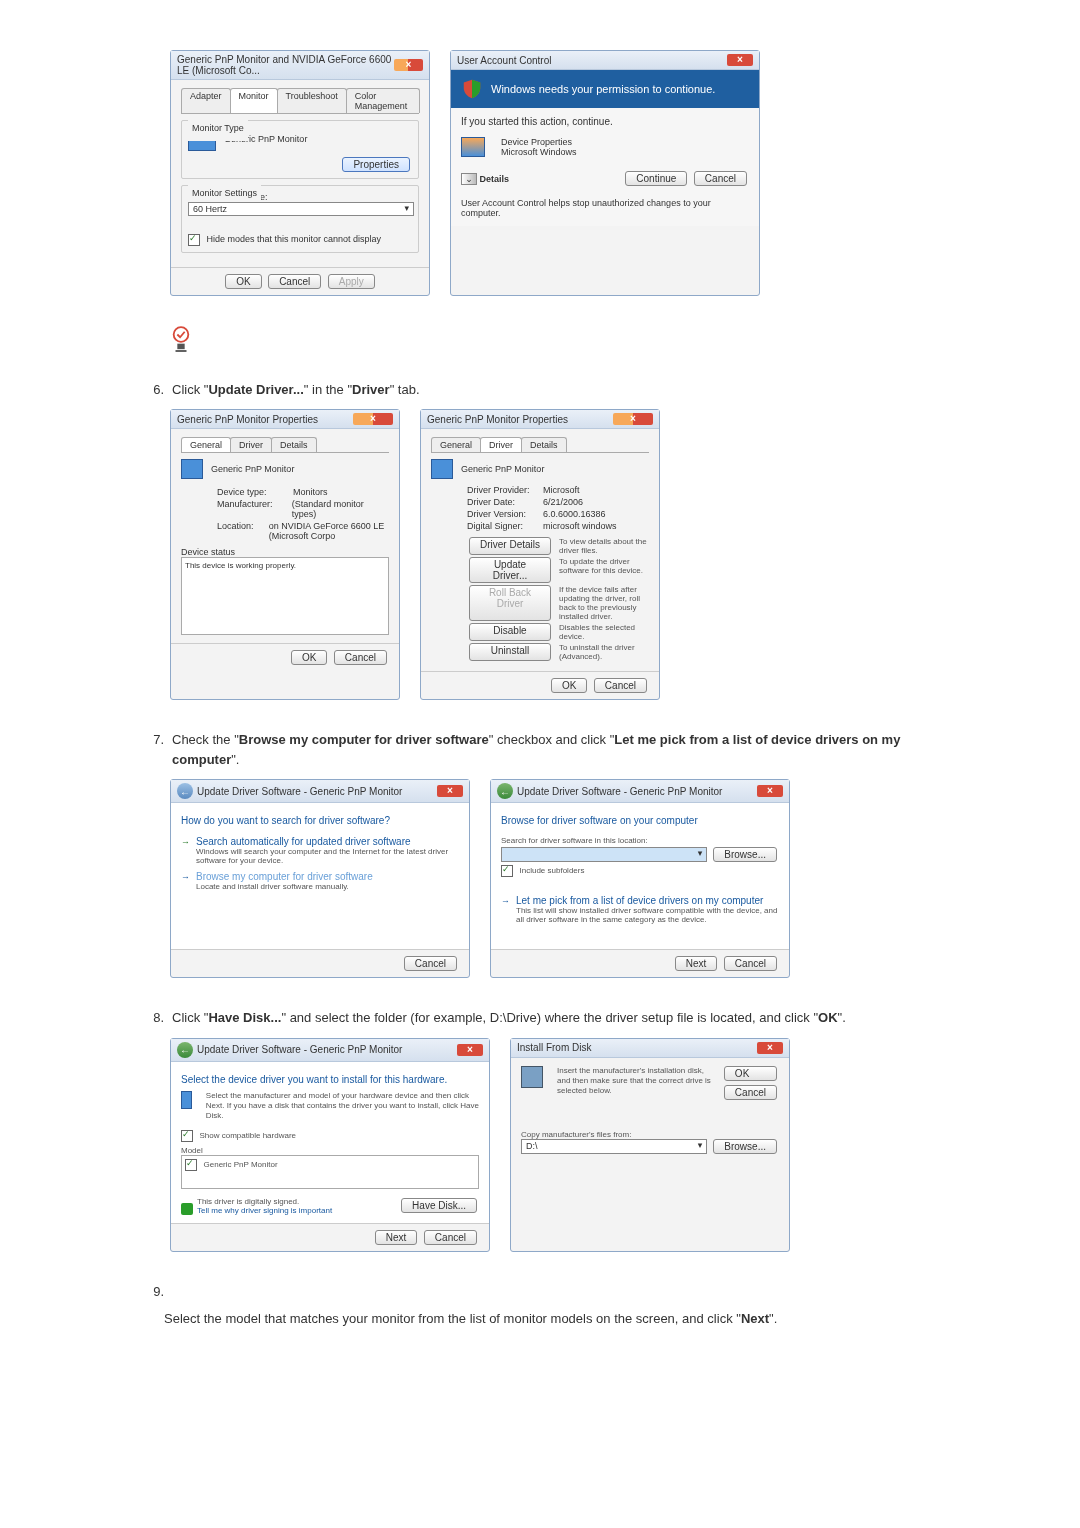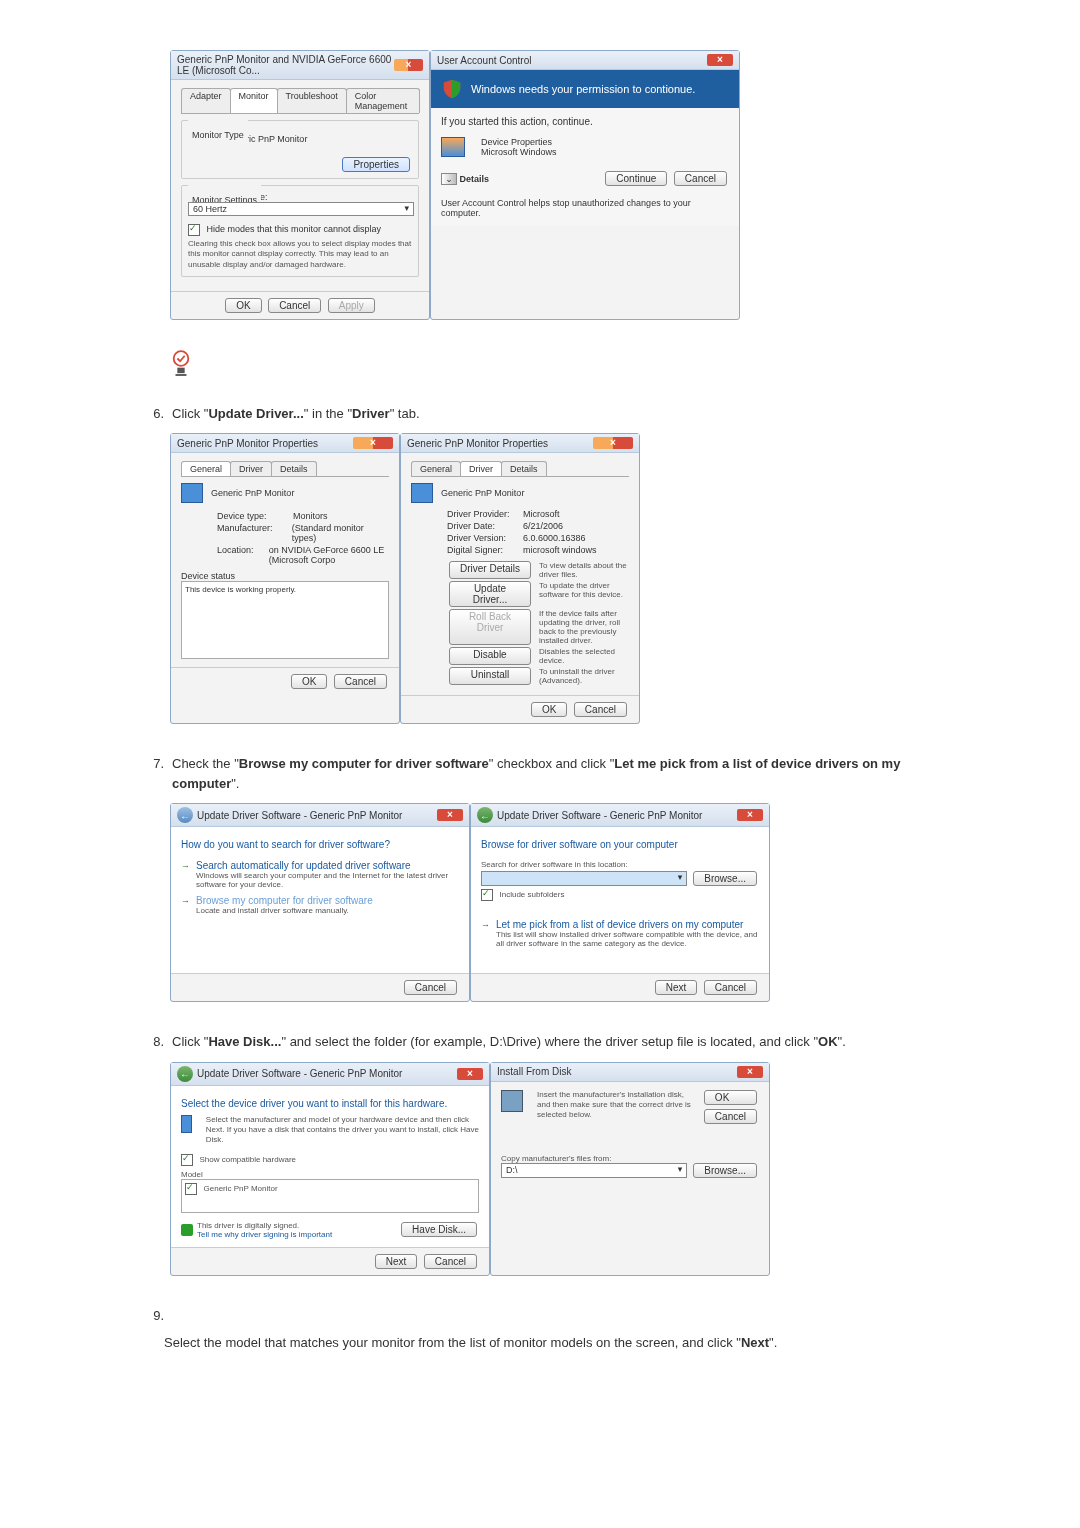--- a/index.html
+++ b/index.html
@@ -14,6 +14,7 @@
   }
   .scr-row {
     display: flex;
+    gap: 20px;
     margin: 10px 0 30px 30px;
     flex-wrap: wrap;
   }

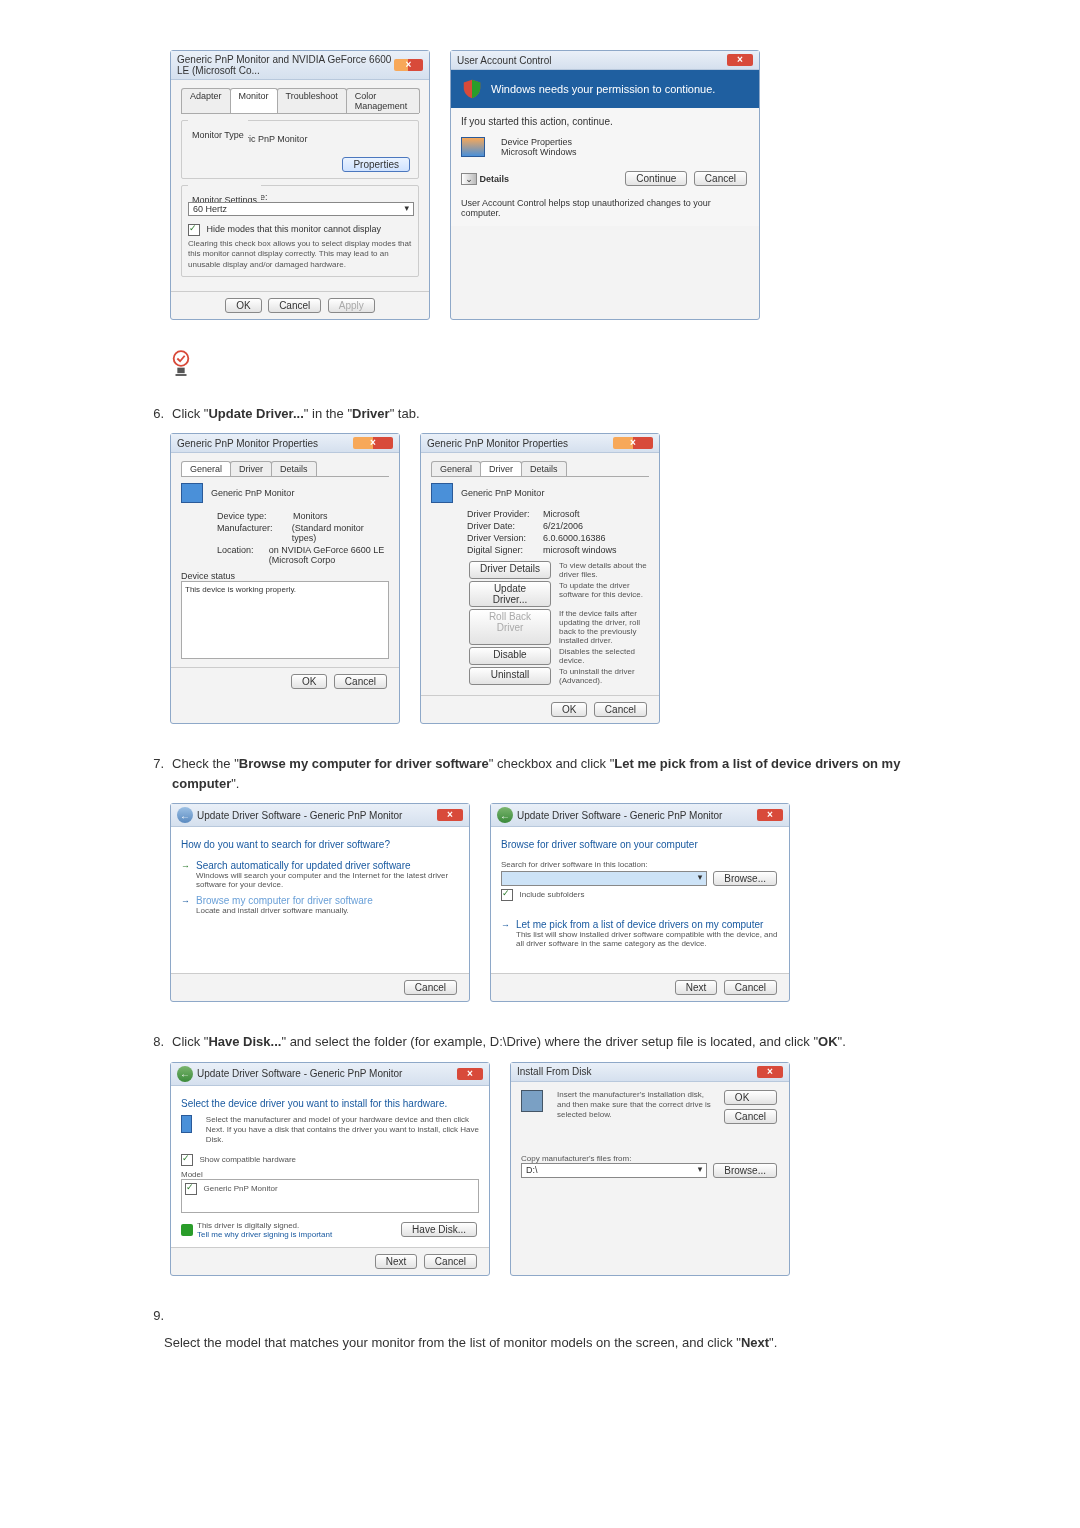--- a/index.html
+++ b/index.html
@@ -82,7 +82,7 @@
     top: -6px;
     left: 6px;
     background: #f3f3f3;
-    padding: 15px 4px;
+    padding: 8px 4px;
     font-size: 9px;
     text-align: right;
   }

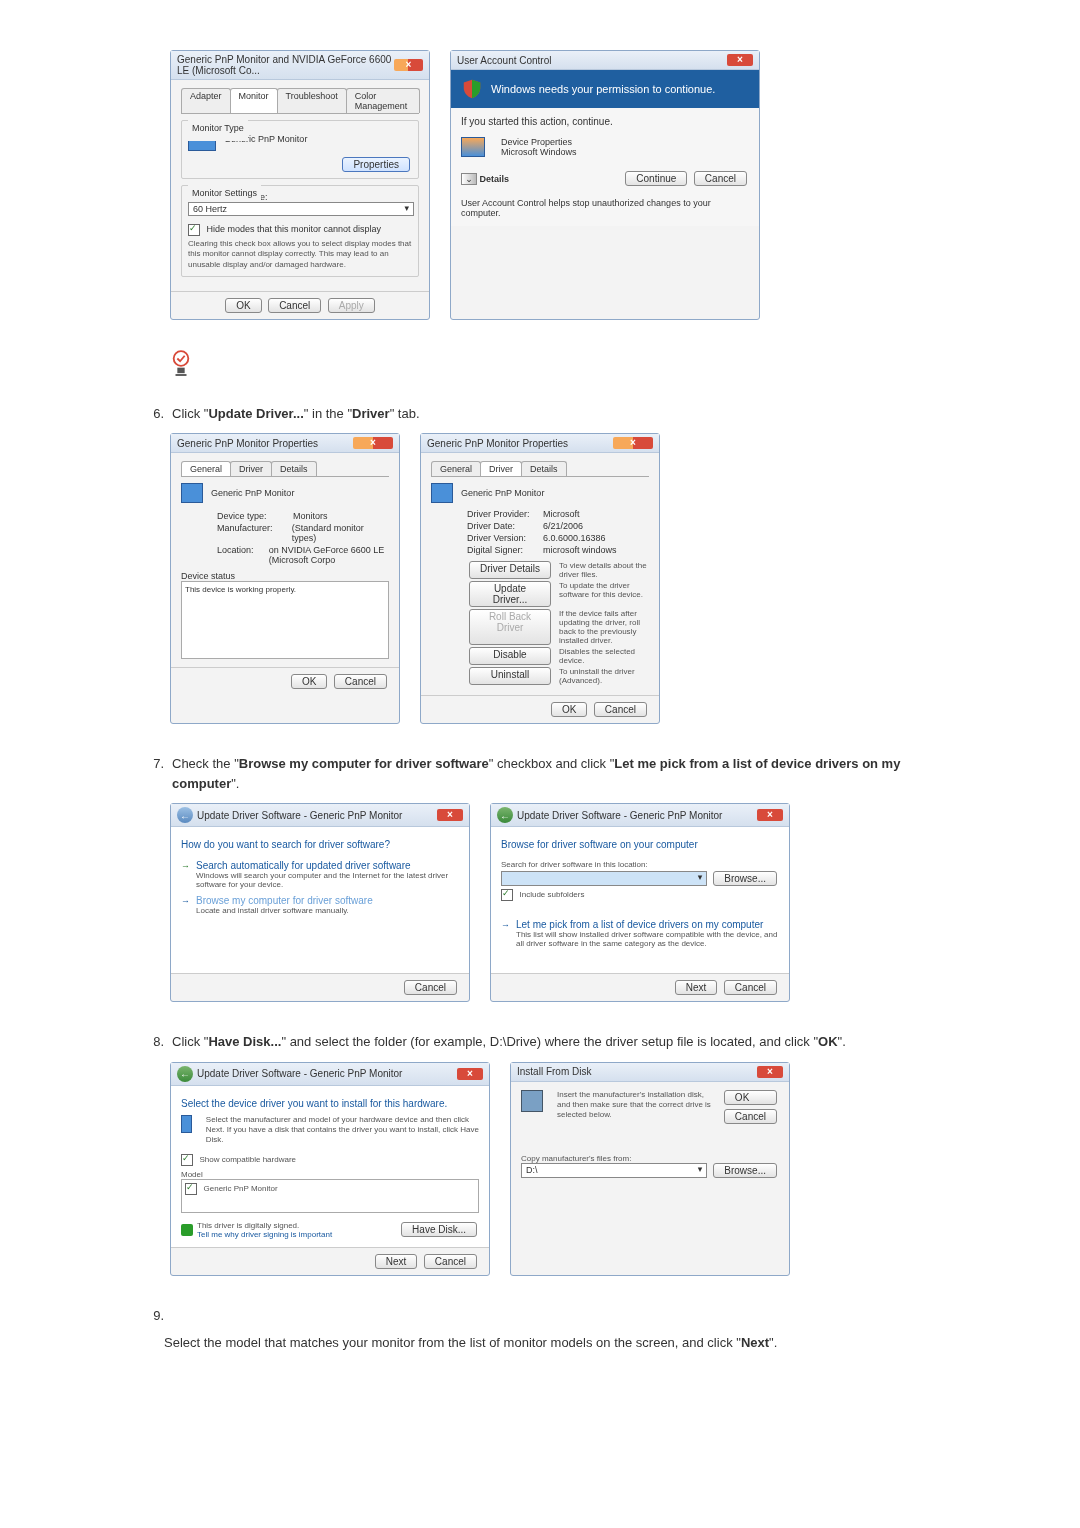--- a/index.html
+++ b/index.html
@@ -213,7 +213,7 @@
         <span class="group-label">Monitor Settings</span>
         <div>Screen refresh rate:</div>
         <div class="select" style="width:200px">60 Hertz</div>
-        <div style="margin-top:8px">
+        <div style="margin-top:18px">
           <span class="checkbox checked"></span>
           <span>Hide modes that this monitor cannot display</span>
         </div>

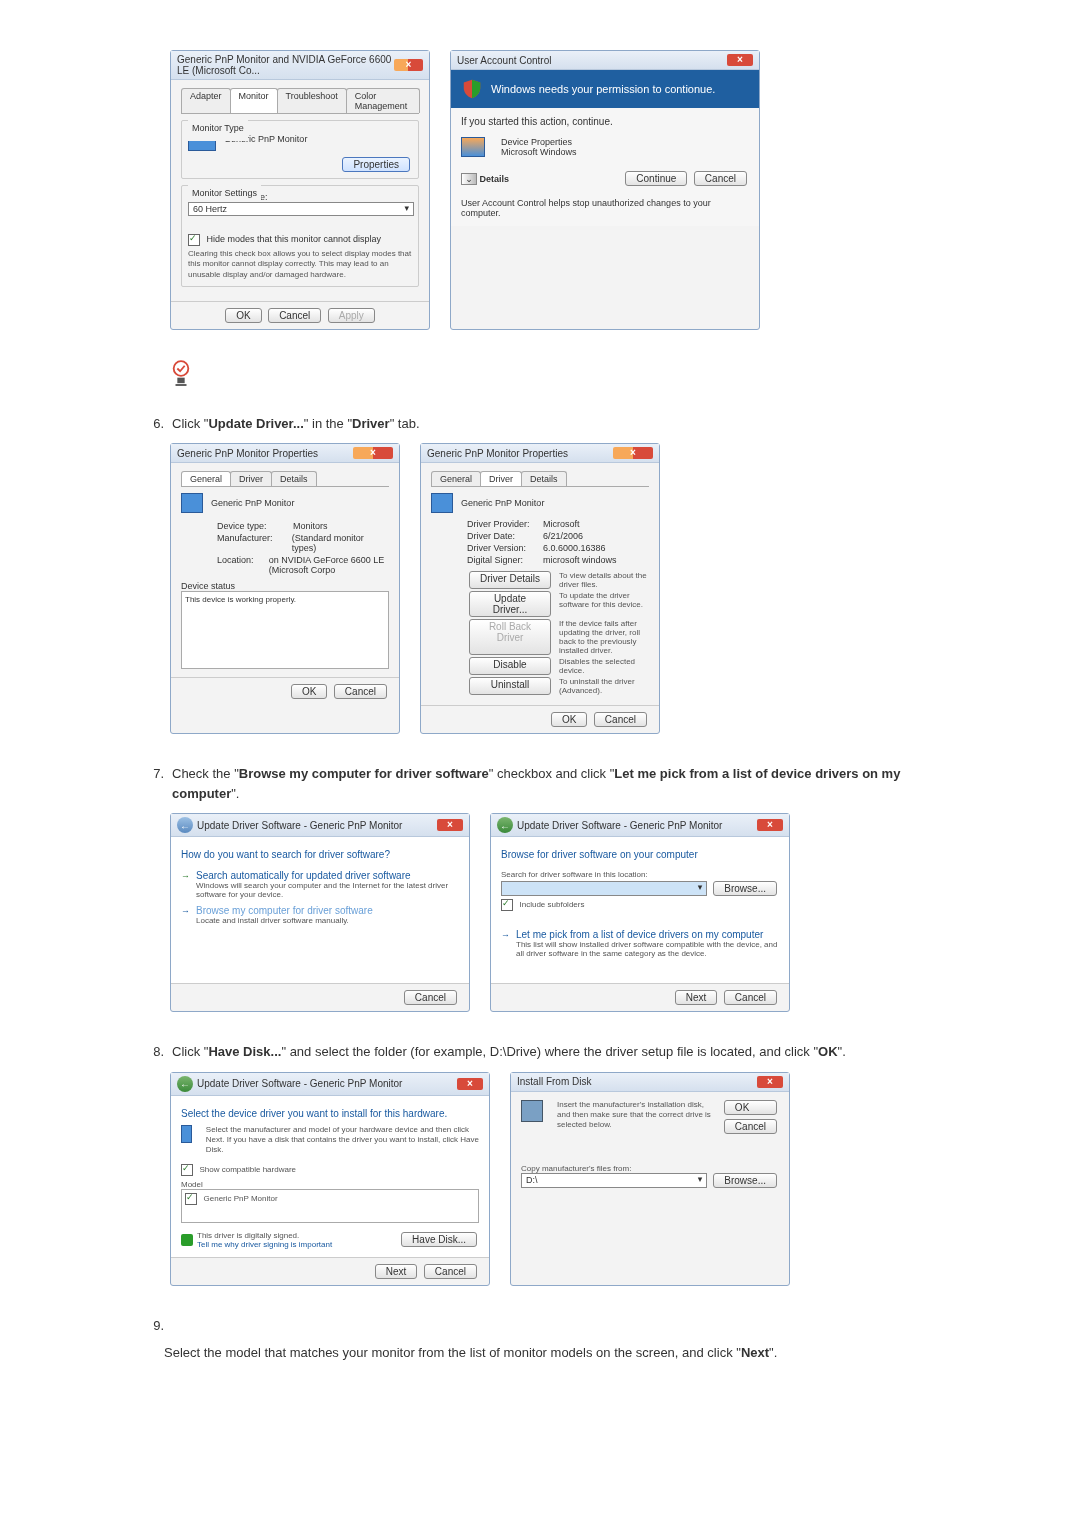--- a/index.html
+++ b/index.html
@@ -217,7 +217,6 @@
           <span class="checkbox checked"></span>
           <span>Hide modes that this monitor cannot display</span>
         </div>
-        <div class="small" style="margin-top:3px;line-height:1.3">Clearing this check box allows you to select display modes that this monitor cannot display correctly. This may lead to an unusable display and/or damaged hardware.</div>
       </div>
     </div>
     <div class="btn-row center">

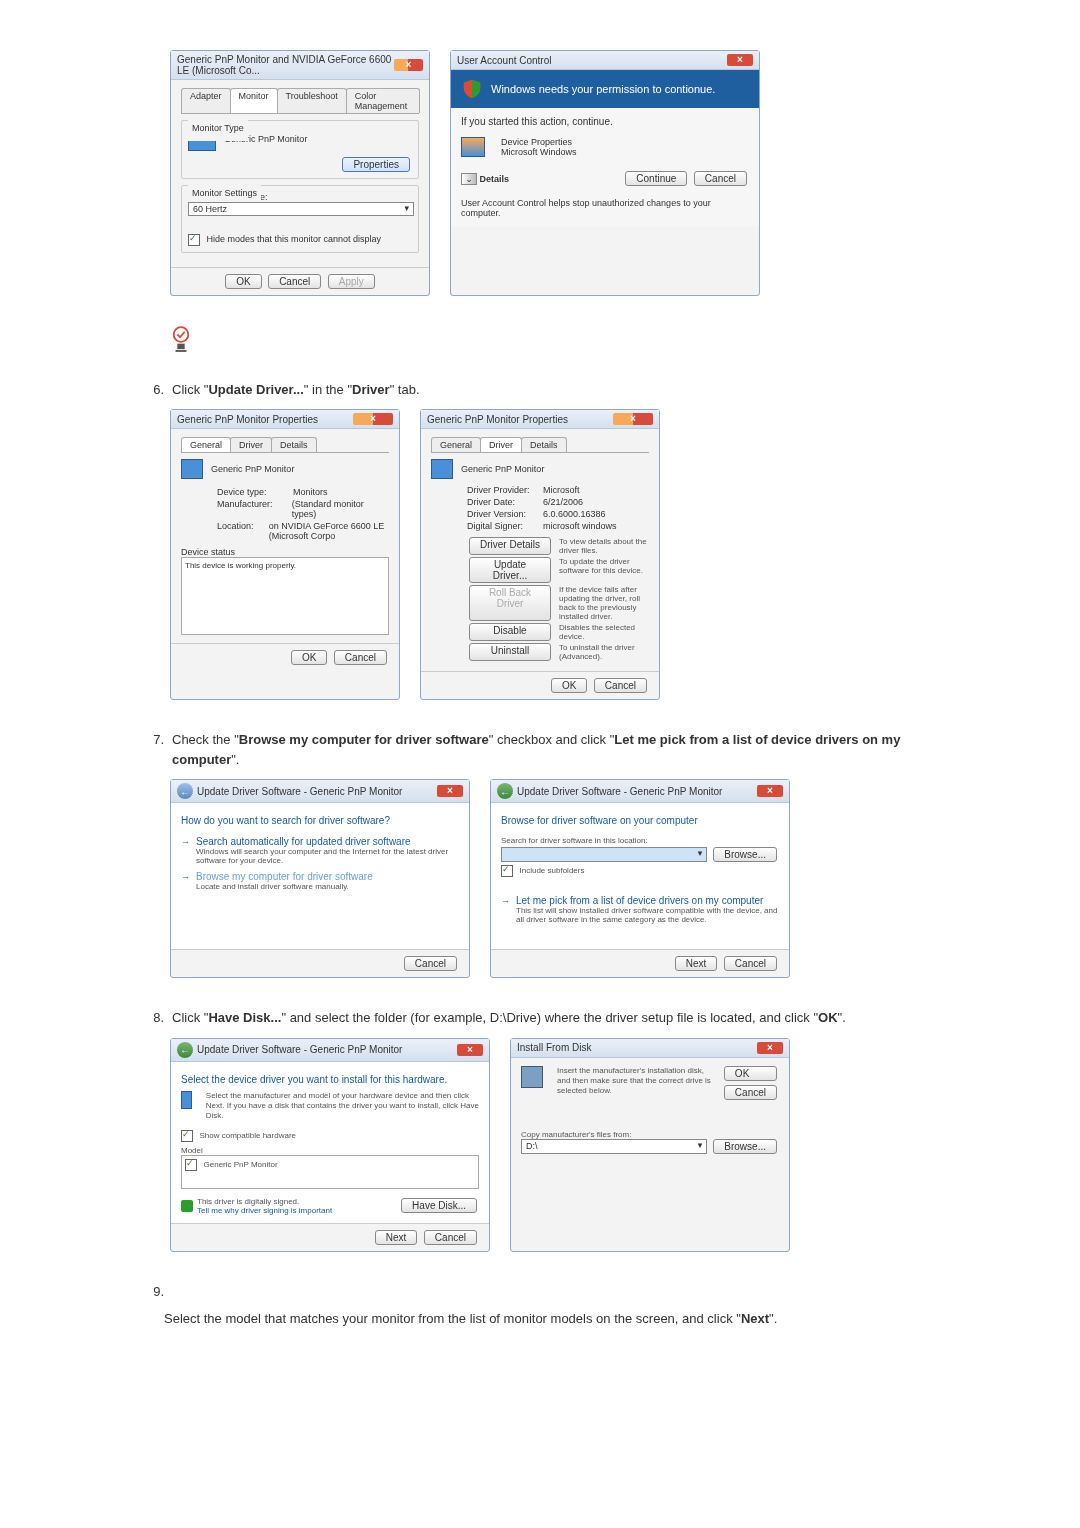--- a/index.html
+++ b/index.html
@@ -484,7 +484,7 @@
         <span class="small">Generic PnP Monitor</span>
       </div>
       <div style="display:flex;justify-content:space-between;align-items:center;margin-top:8px">
-        <span style="display:flex;align-items:center;gap:4px">
+        <span style="display:flex;align-items:flex-end;gap:4px">
           <span style="width:12px;height:12px;background:#2a9d2a;border-radius:2px;display:inline-block"></span>
           <span>
             <div class="small">This driver is digitally signed.</div>

